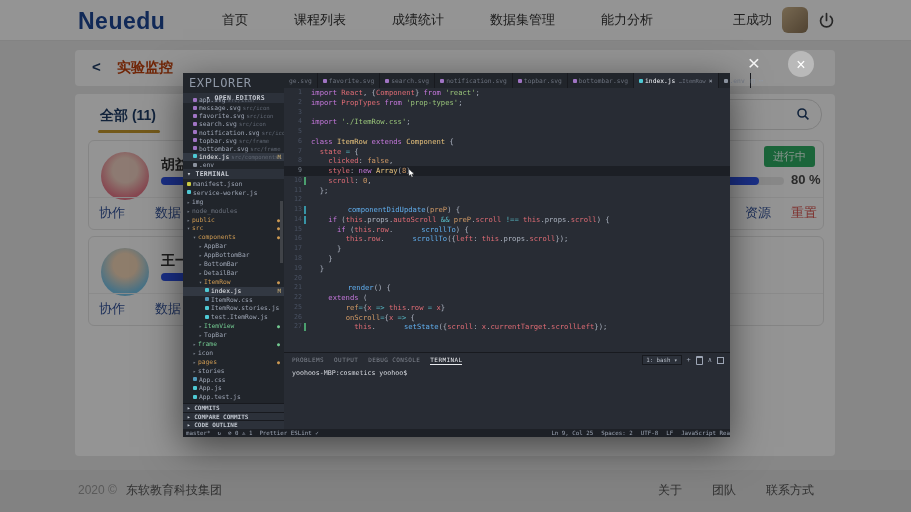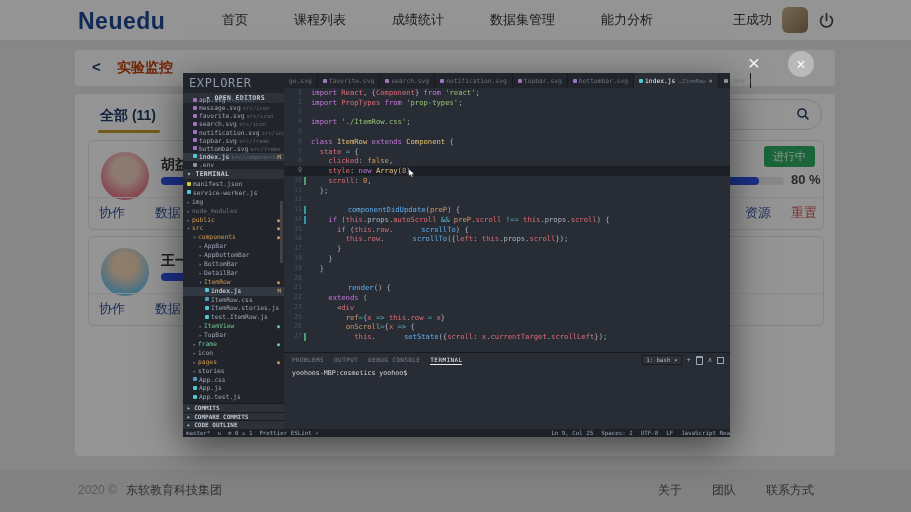--- a/index.html
+++ b/index.html
@@ -298,7 +298,6 @@
       <div class="cl"><span class="ln">20</span><span class="ct"></span></div>
       <div class="cl"><span class="ln">21</span><span class="ct"><span class="p">  </span><span class="f">render</span><span class="p">() {</span></span></div>
       <div class="cl"><span class="ln">22</span><span class="ct"><span class="p">    </span><span class="k">extends</span><span class="p"> (</span></span></div>
-      <div class="cl"><span class="ln">23</span><span class="ct"><span class="p">      &lt;</span><span class="v">div</span></span></div>
       <div class="cl"><span class="ln">25</span><span class="ct"><span class="p">        </span><span class="n">ref</span><span class="o">=</span><span class="p">{</span><span class="v">x</span><span class="p"> </span><span class="o">=&gt;</span><span class="p"> </span><span class="v">this</span><span class="p">.</span><span class="v">row</span><span class="p"> </span><span class="o">=</span><span class="p"> </span><span class="v">x</span><span class="p">}</span></span></div>
       <div class="cl"><span class="ln">26</span><span class="ct"><span class="p">        </span><span class="n">onScroll</span><span class="o">=</span><span class="p">{</span><span class="v">x</span><span class="p"> </span><span class="o">=&gt;</span><span class="p"> {</span></span></div>
       <div class="cl"><span class="ln">27</span><span class="gm g"></span><span class="ct"><span class="p">          </span><span class="v">this</span><span class="p">.</span><span class="f">setState</span><span class="p">({</span><span class="v">scroll</span><span class="p">: </span><span class="v">x</span><span class="p">.</span><span class="v">currentTarget</span><span class="p">.</span><span class="v">scrollLeft</span><span class="p">});</span></span></div>

